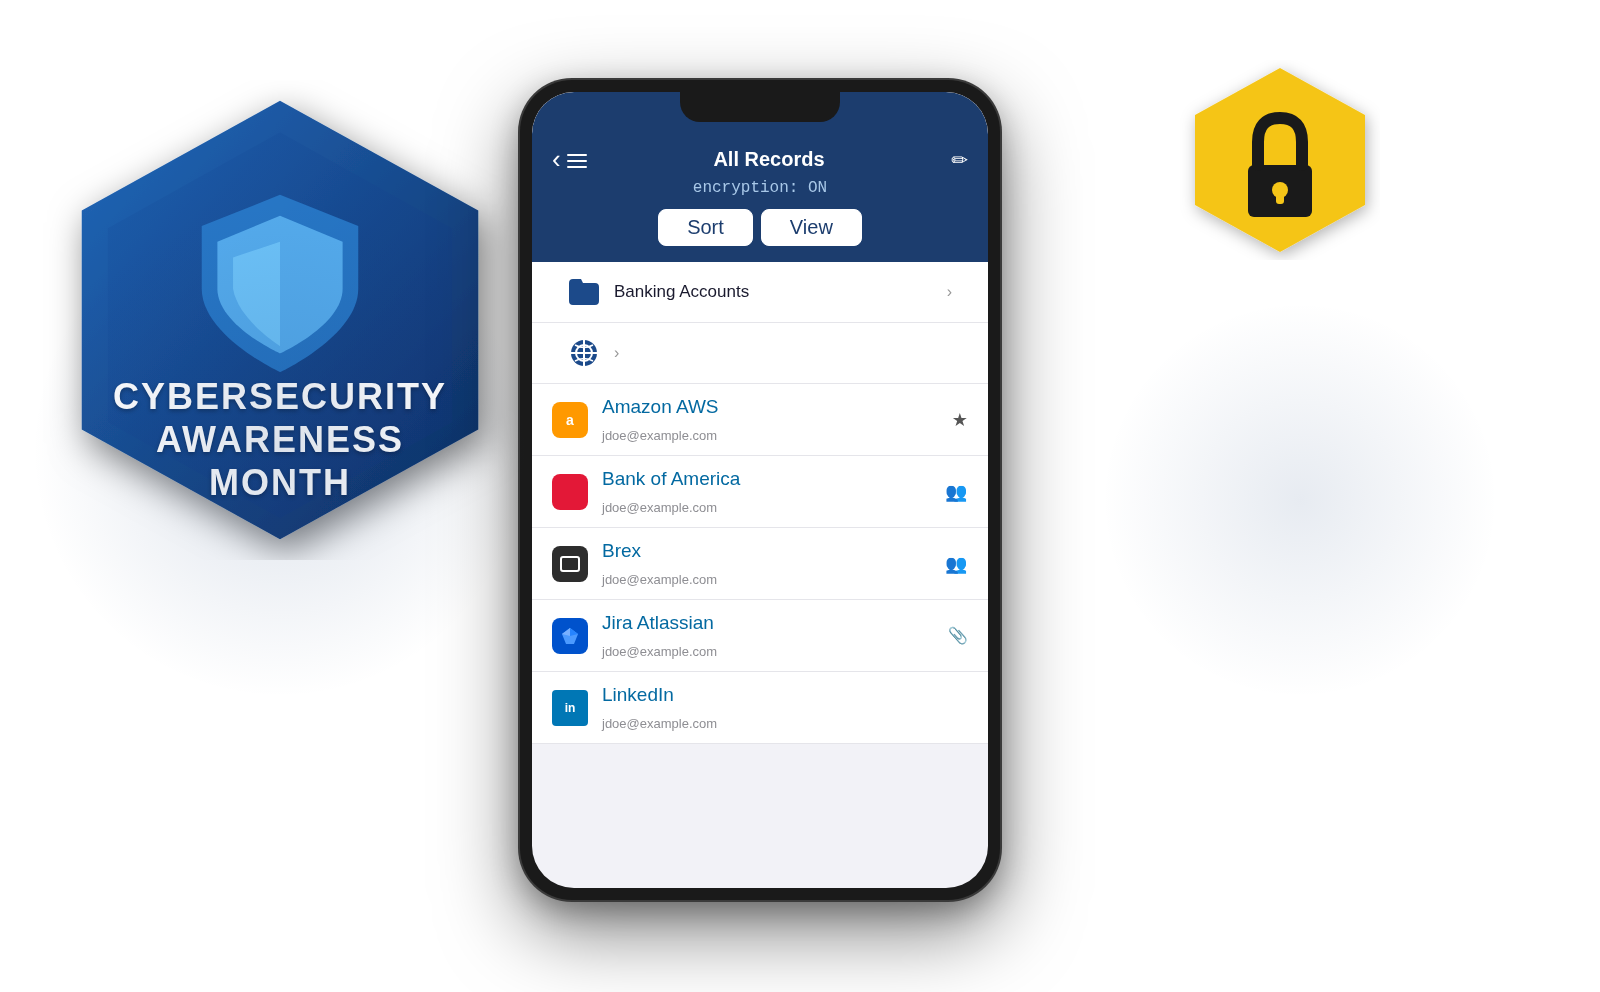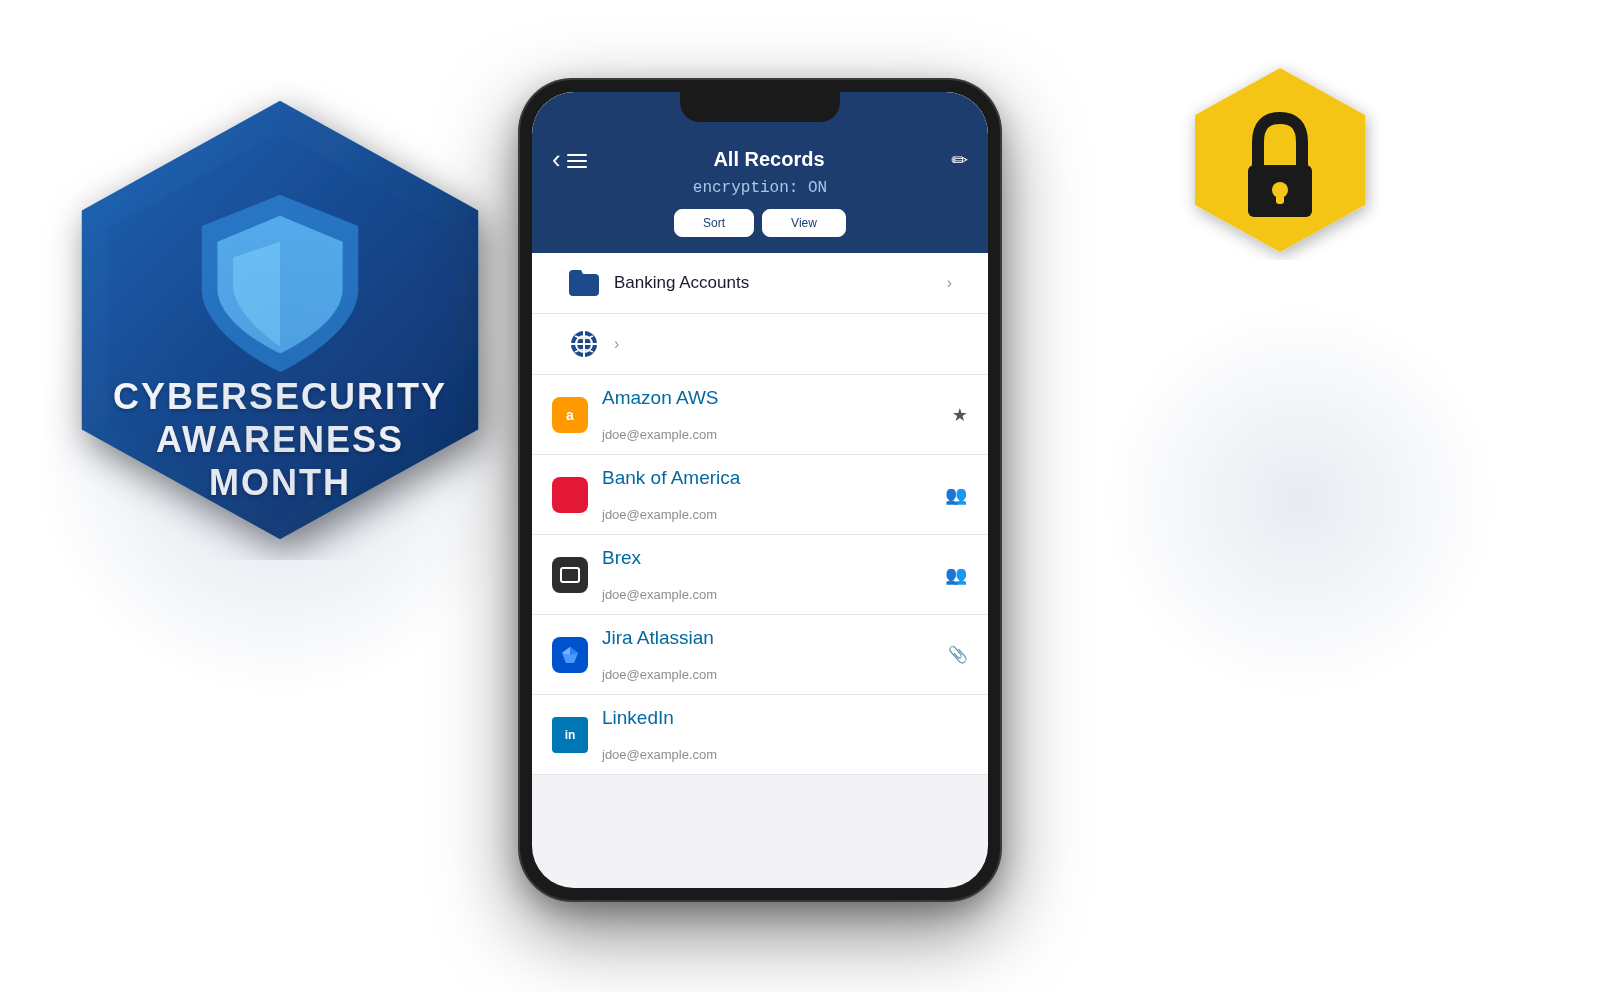--- a/index.html
+++ b/index.html
@@ -143,7 +143,7 @@
       color: #1c3d6e;
       border-radius: 8px;
       padding: 6px 28px;
-      font-size: 12px;
+      font-size: 20px;
       font-weight: 500;
       cursor: pointer;
     }

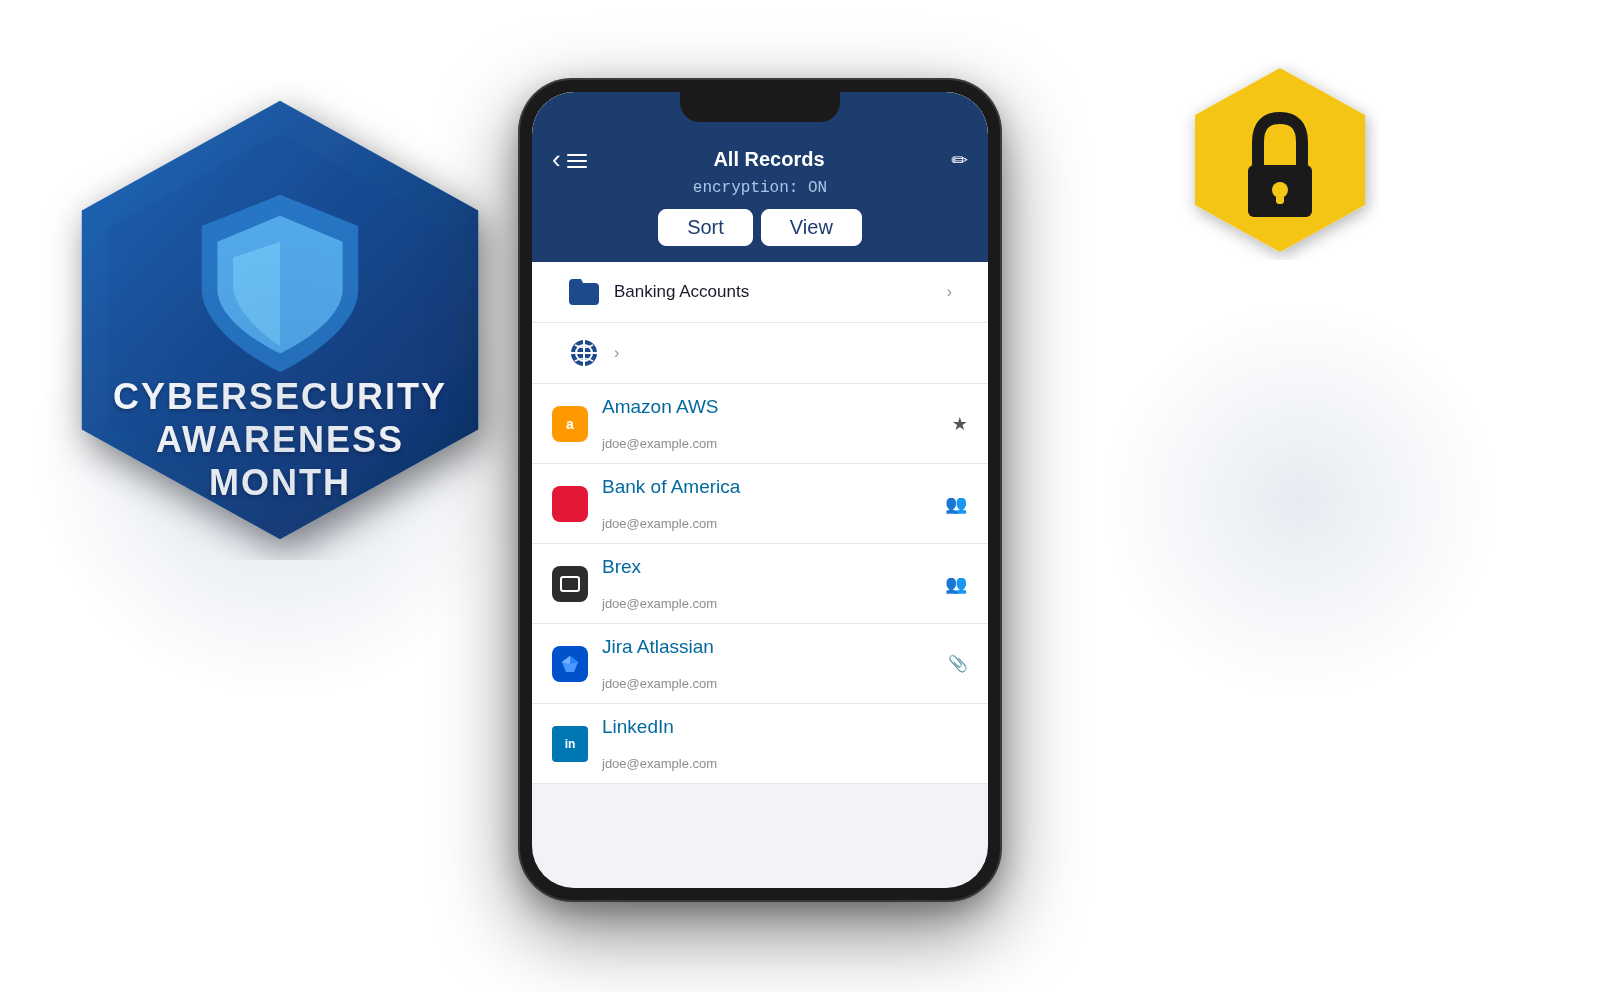--- a/index.html
+++ b/index.html
@@ -215,7 +215,7 @@
     .record-email {
       font-size: 13px;
       color: #8e8e93;
-      margin-top: 18px;
+      margin-top: 10px;
     }
 
     .record-action {

